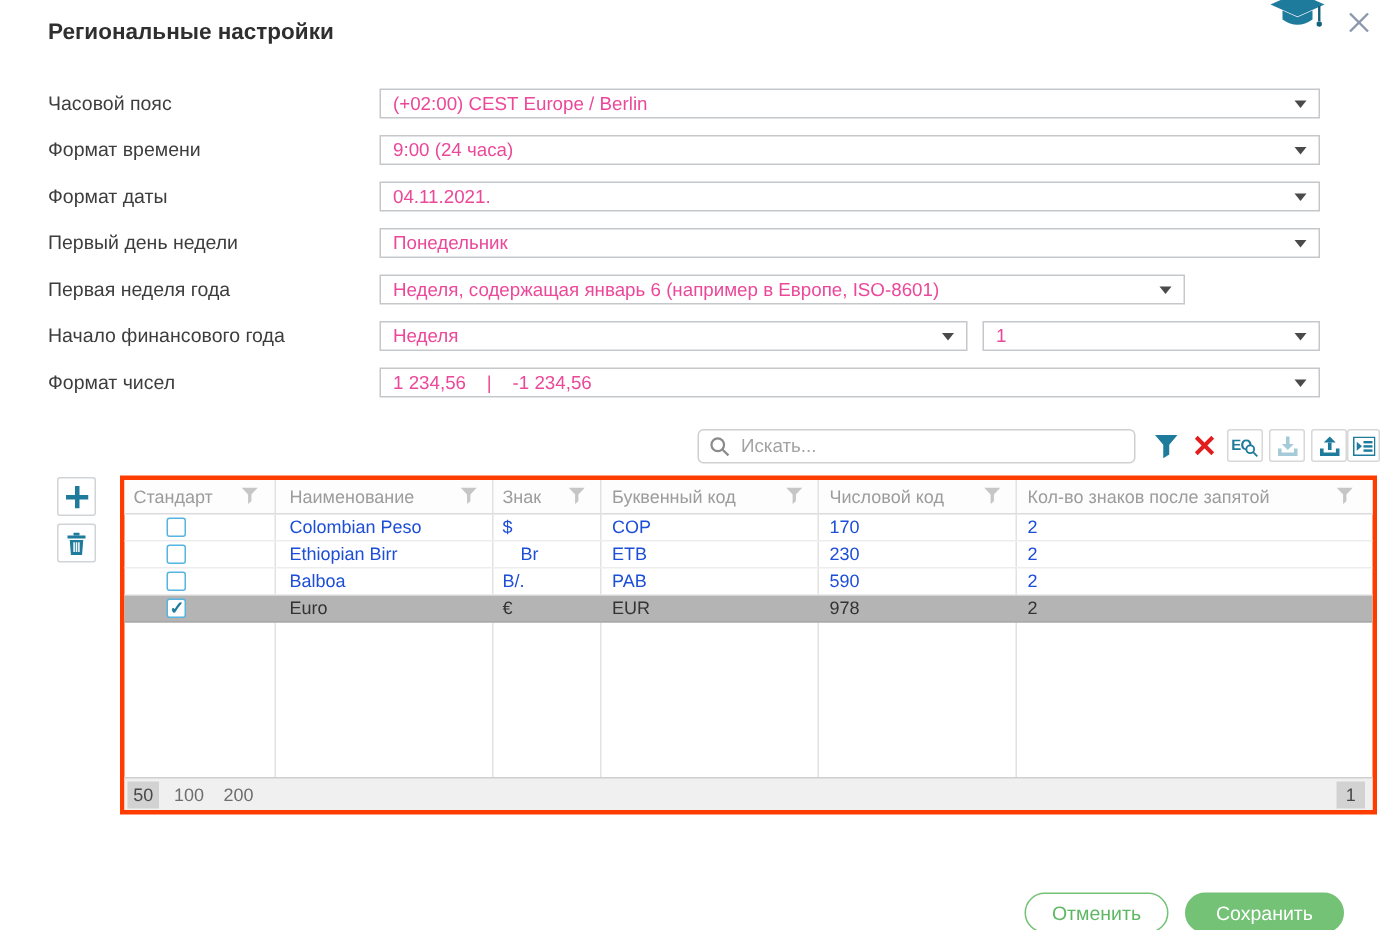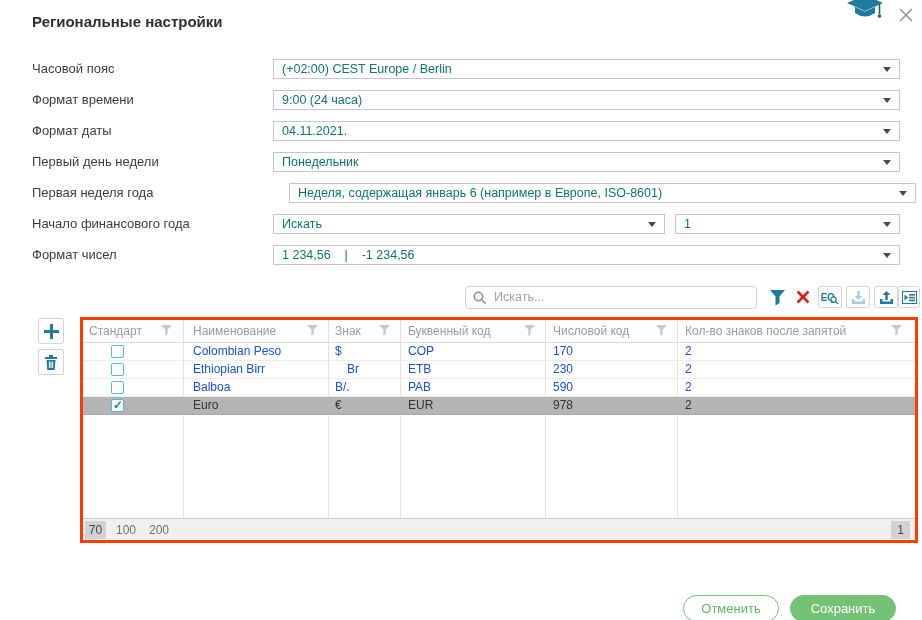--- a/index.html
+++ b/index.html
@@ -18,8 +18,8 @@
   .f-row { position:absolute; left:32px; width:848px; height:20px; }
   .f-label { position:absolute; left:0; top:0; line-height:20px; font-size:13px; color:#3d3d3d; }
   .sel { position:absolute; top:0; height:20px; border:1px solid #c4c8cb; background:#fff;
-         font-size:12.5px; line-height:18px; color:#0f766e; padding:0 22px 0 8px;
-         white-space:nowrap; overflow:hidden; cursor:pointer;margin-left:20px; }
+         font-size:12.5px; line-height:18px; color:#ec4899; padding:0 22px 0 8px;
+         white-space:nowrap; overflow:hidden; cursor:pointer; }
   .sel .caret { position:absolute; right:8px; top:7px; width:0; height:0;
                 border-left:4px solid transparent; border-right:4px solid transparent;
                 border-top:5px solid #4a4a4a; }

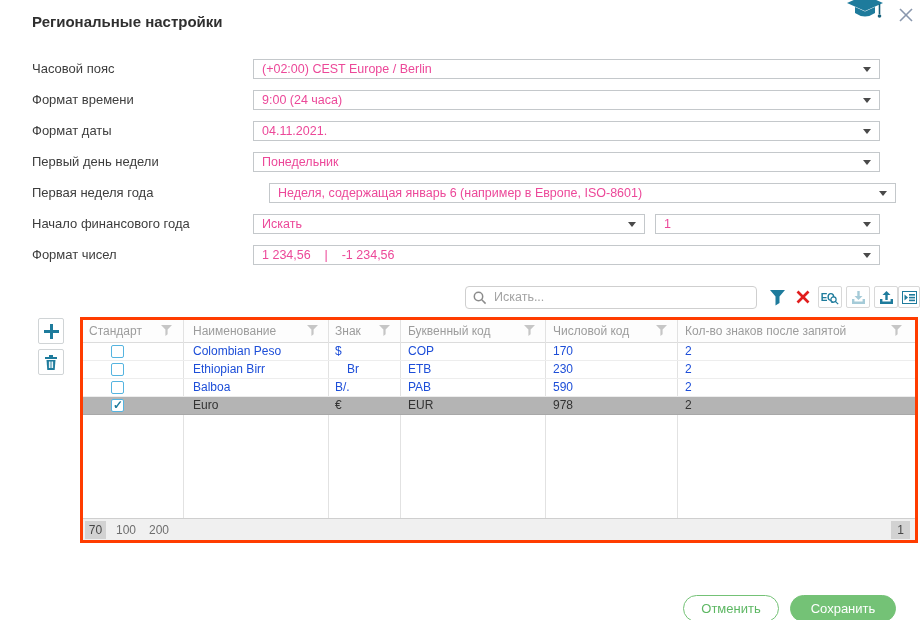--- a/index.html
+++ b/index.html
@@ -119,7 +119,7 @@
   </div>
   <div class="f-row" style="top:183px">
     <span class="f-label">Первая неделя года</span>
-    <div class="sel" style="left:237px;width:627px">
+    <div class="sel" style="left:221px;width:537px">
       <span>Неделя, содержащая январь 6 (например в Европе, ISO-8601)</span><span class="caret"></span>
     </div>
   </div>

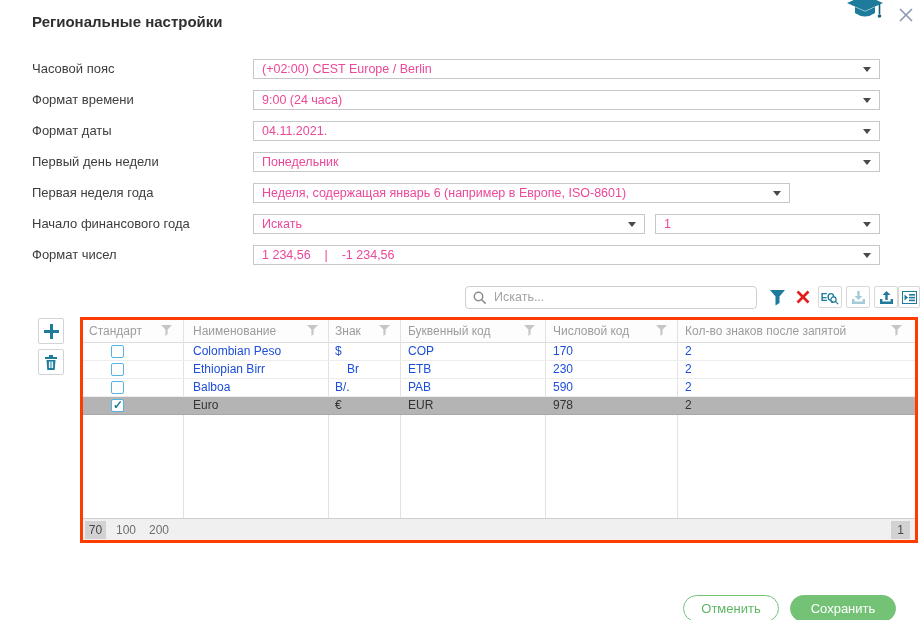--- a/index.html
+++ b/index.html
@@ -126,7 +126,7 @@
   <div class="f-row" style="top:214px">
     <span class="f-label">Начало финансового года</span>
     <div class="sel" style="left:221px;width:392px">
-      <span>Искать</span><span class="caret"></span>
+      <span>Неделя</span><span class="caret"></span>
     </div>
     <div class="sel" style="left:623px;width:225px">
       <span>1</span><span class="caret"></span>

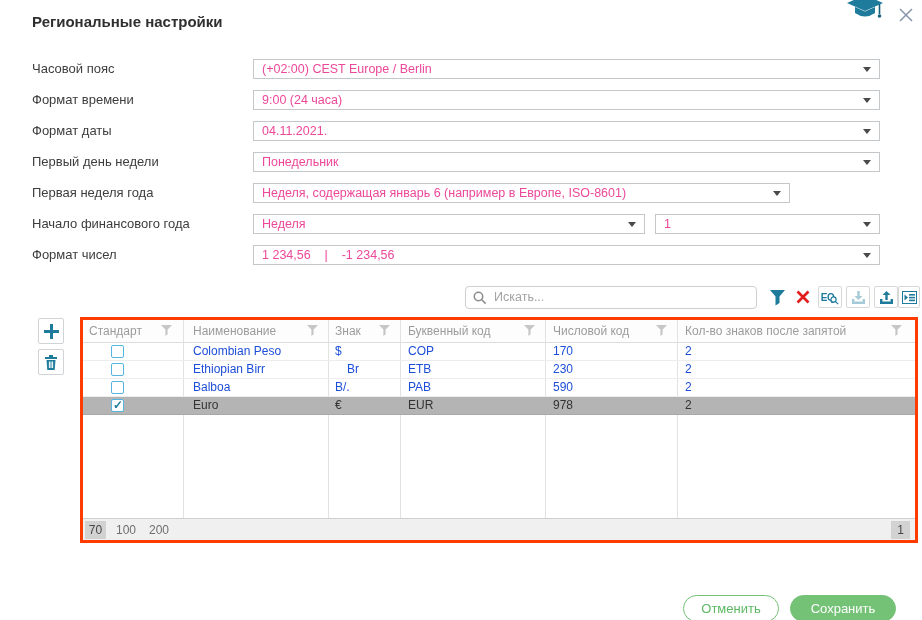--- a/index.html
+++ b/index.html
@@ -273,7 +273,7 @@
     </div>
 
     <div class="pag">
-      <span class="psize active" style="left:2px">70</span>
+      <span class="psize active" style="left:2px">50</span>
       <span class="psize" style="left:30px">100</span>
       <span class="psize" style="left:63px">200</span>
       <span class="pg-btn">1</span>

